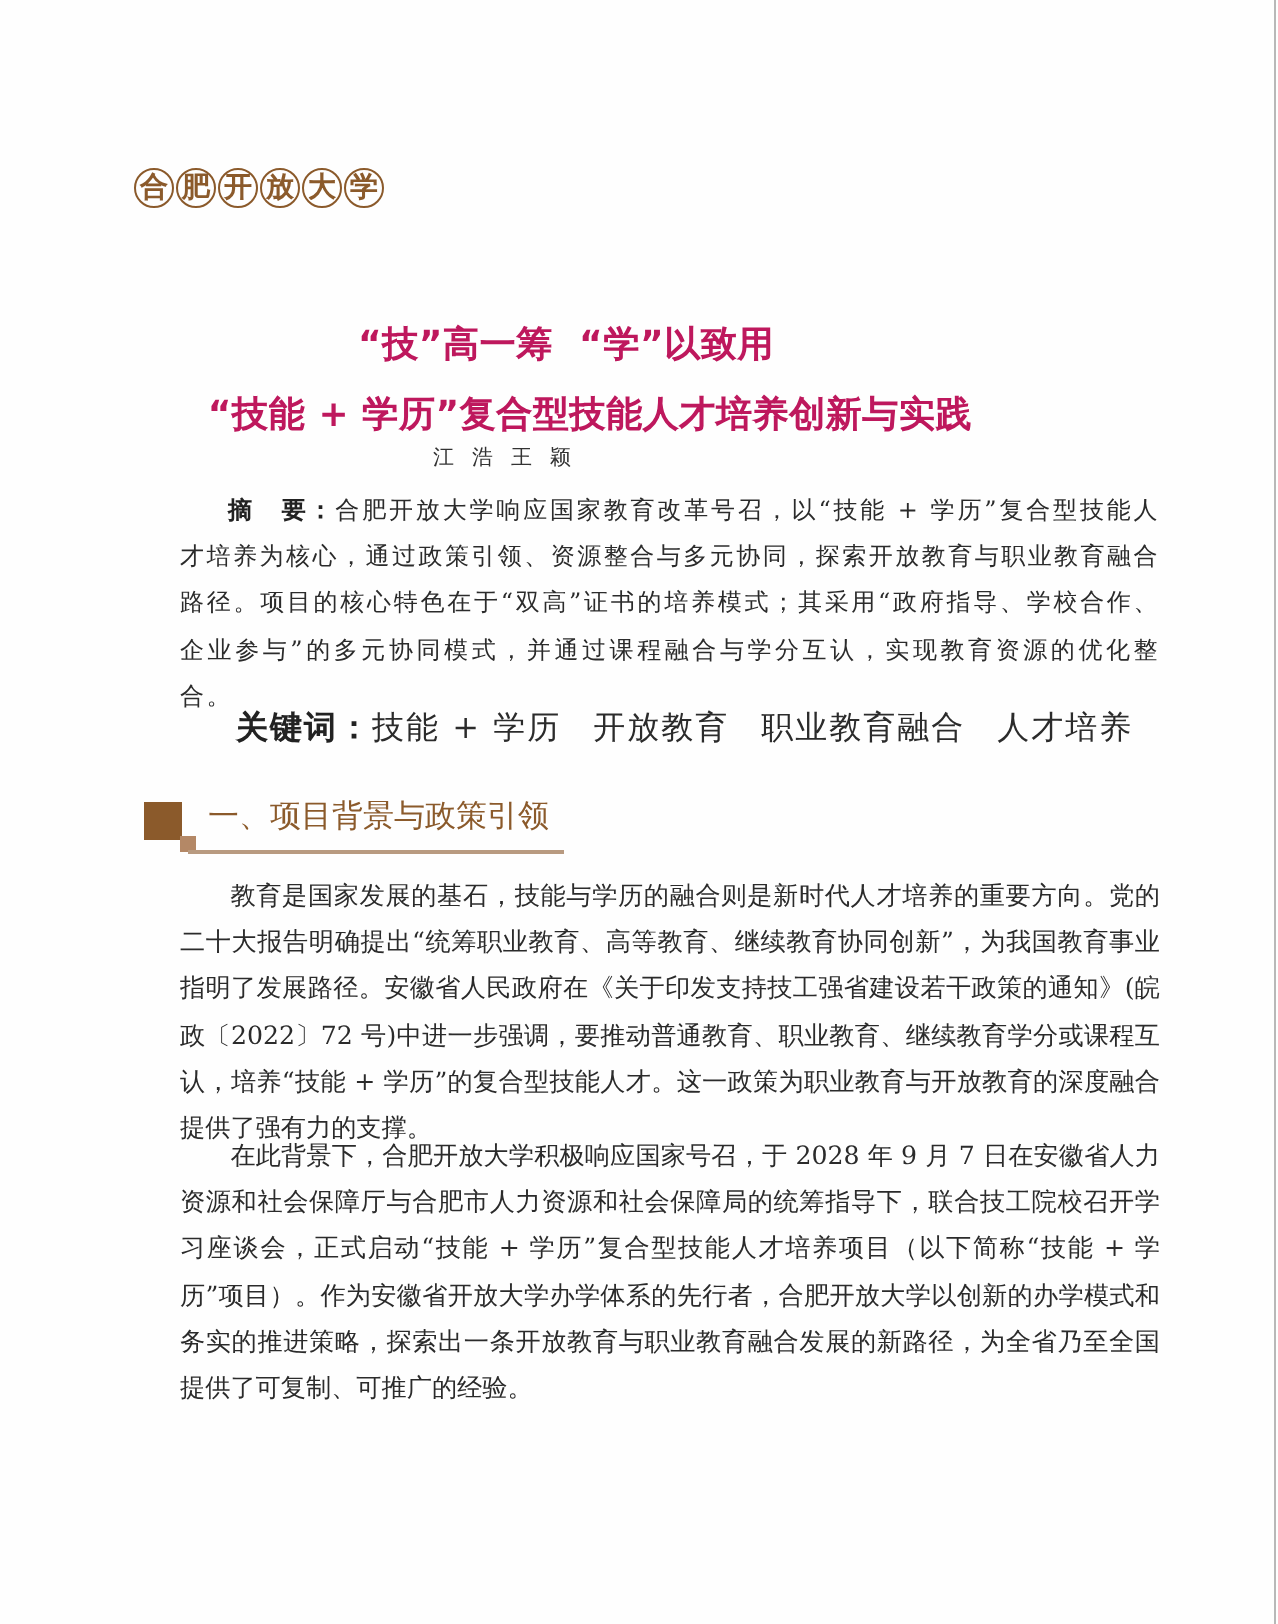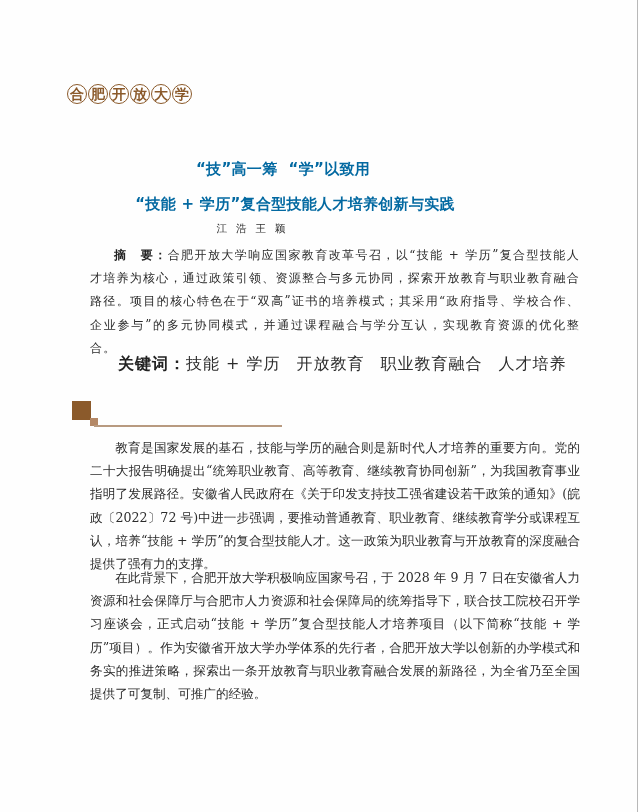--- a/index.html
+++ b/index.html
@@ -17,8 +17,8 @@
   }
   .title {
     position:absolute; left:0; width:566px; text-align:center;
-    font-family:"DejaVu Sans", sans-serif; font-weight:bold; color:#0369a1;
-    font-size:15px; letter-spacing:0.3px;
+    font-family:"DejaVu Sans", sans-serif; font-weight:bold; color:#be185d;
+    font-size:18px; letter-spacing:0.3px;
   }
   .t1 { top:160px; }
   .t2 { top:195px;margin-left:12px; }

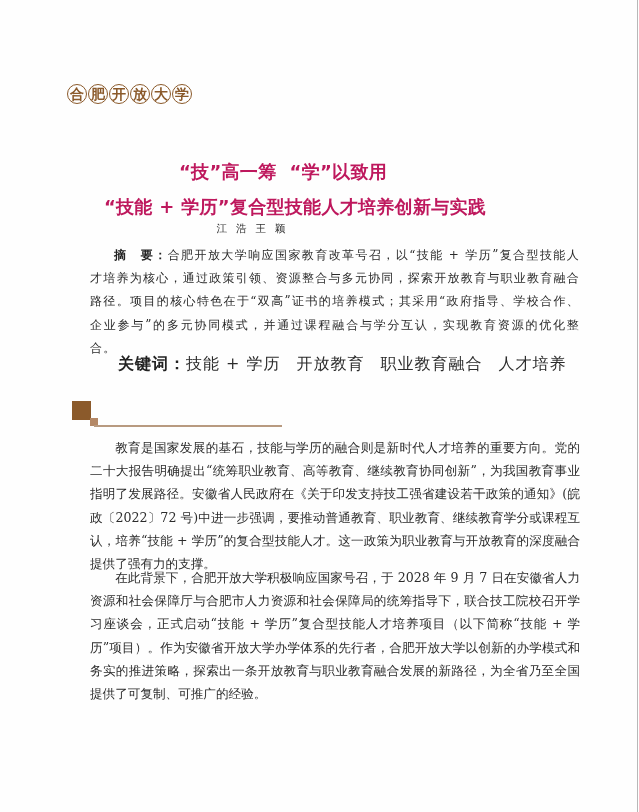--- a/index.html
+++ b/index.html
@@ -76,6 +76,7 @@
   <div class="sq1"></div>
   <div class="sq2"></div>
   <div class="line"></div>
+  <div class="txt">一、项目背景与政策引领</div>
 </div>
 
 <div class="para body1">教育是国家发展的基石，技能与学历的融合则是新时代人才培养的重要方向。党的二十大报告明确提出“统筹职业教育、高等教育、继续教育协同创新”，为我国教育事业指明了发展路径。安徽省人民政府在《关于印发支持技工强省建设若干政策的通知》(皖政〔2022〕72 号)中进一步强调，要推动普通教育、职业教育、继续教育学分或课程互认，培养“技能 + 学历”的复合型技能人才。这一政策为职业教育与开放教育的深度融合提供了强有力的支撑。</div>

